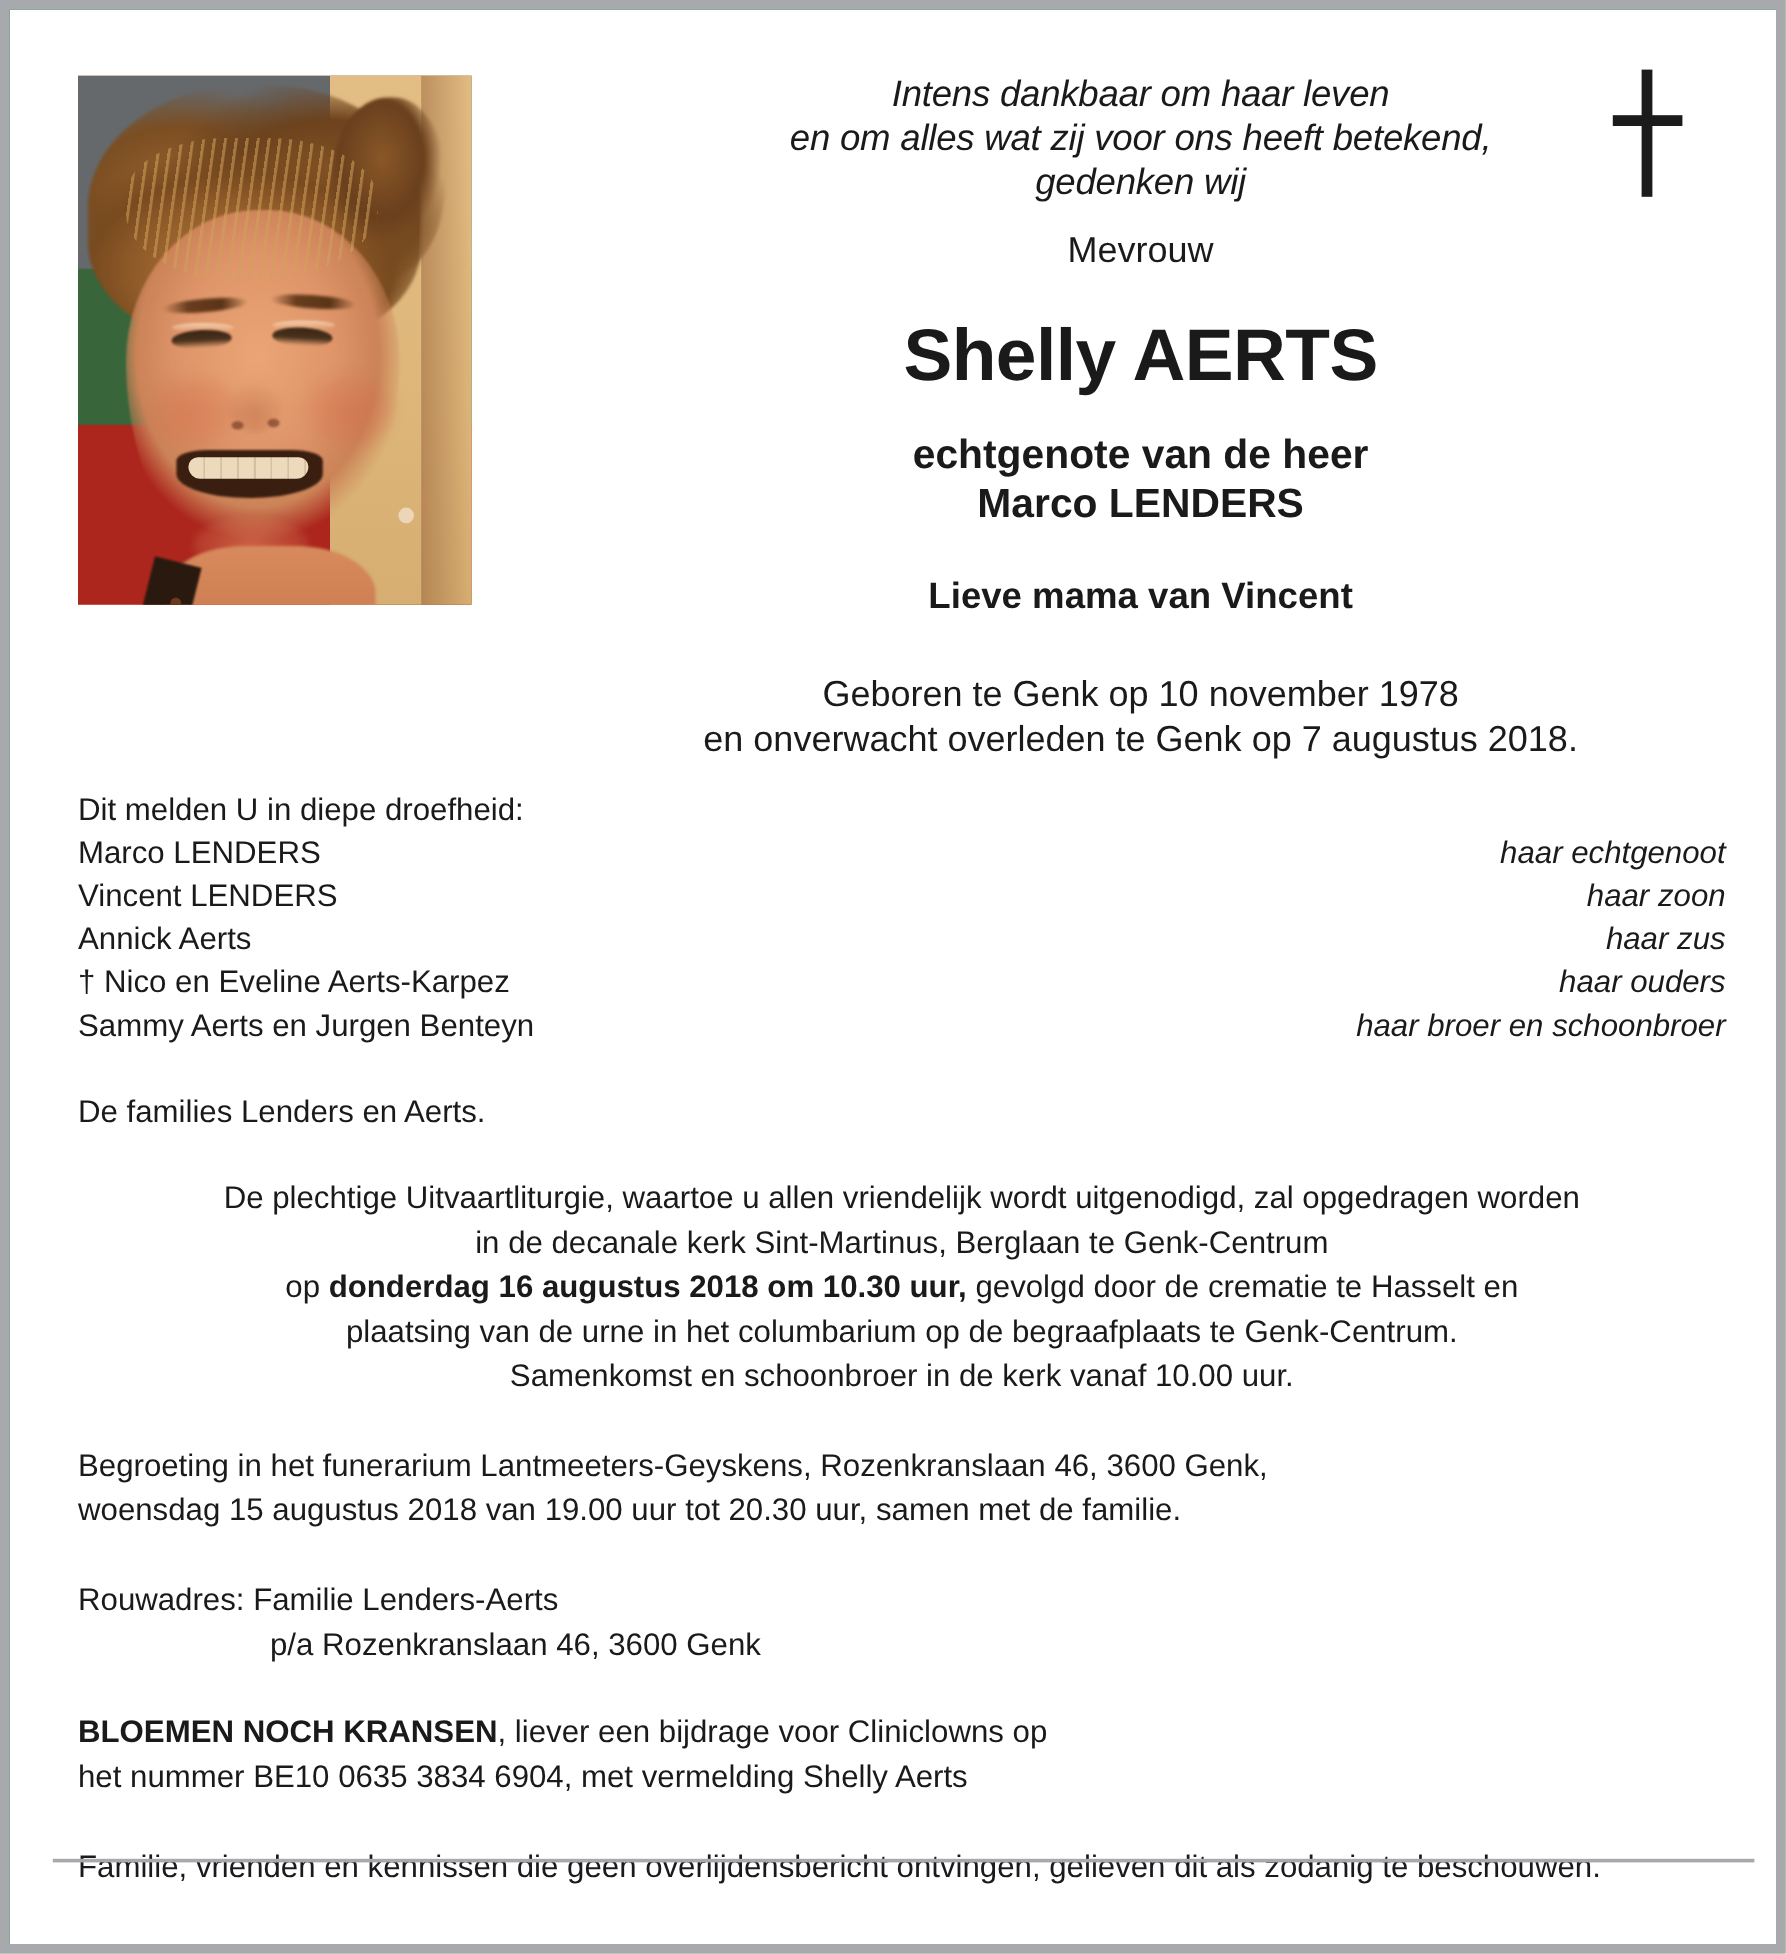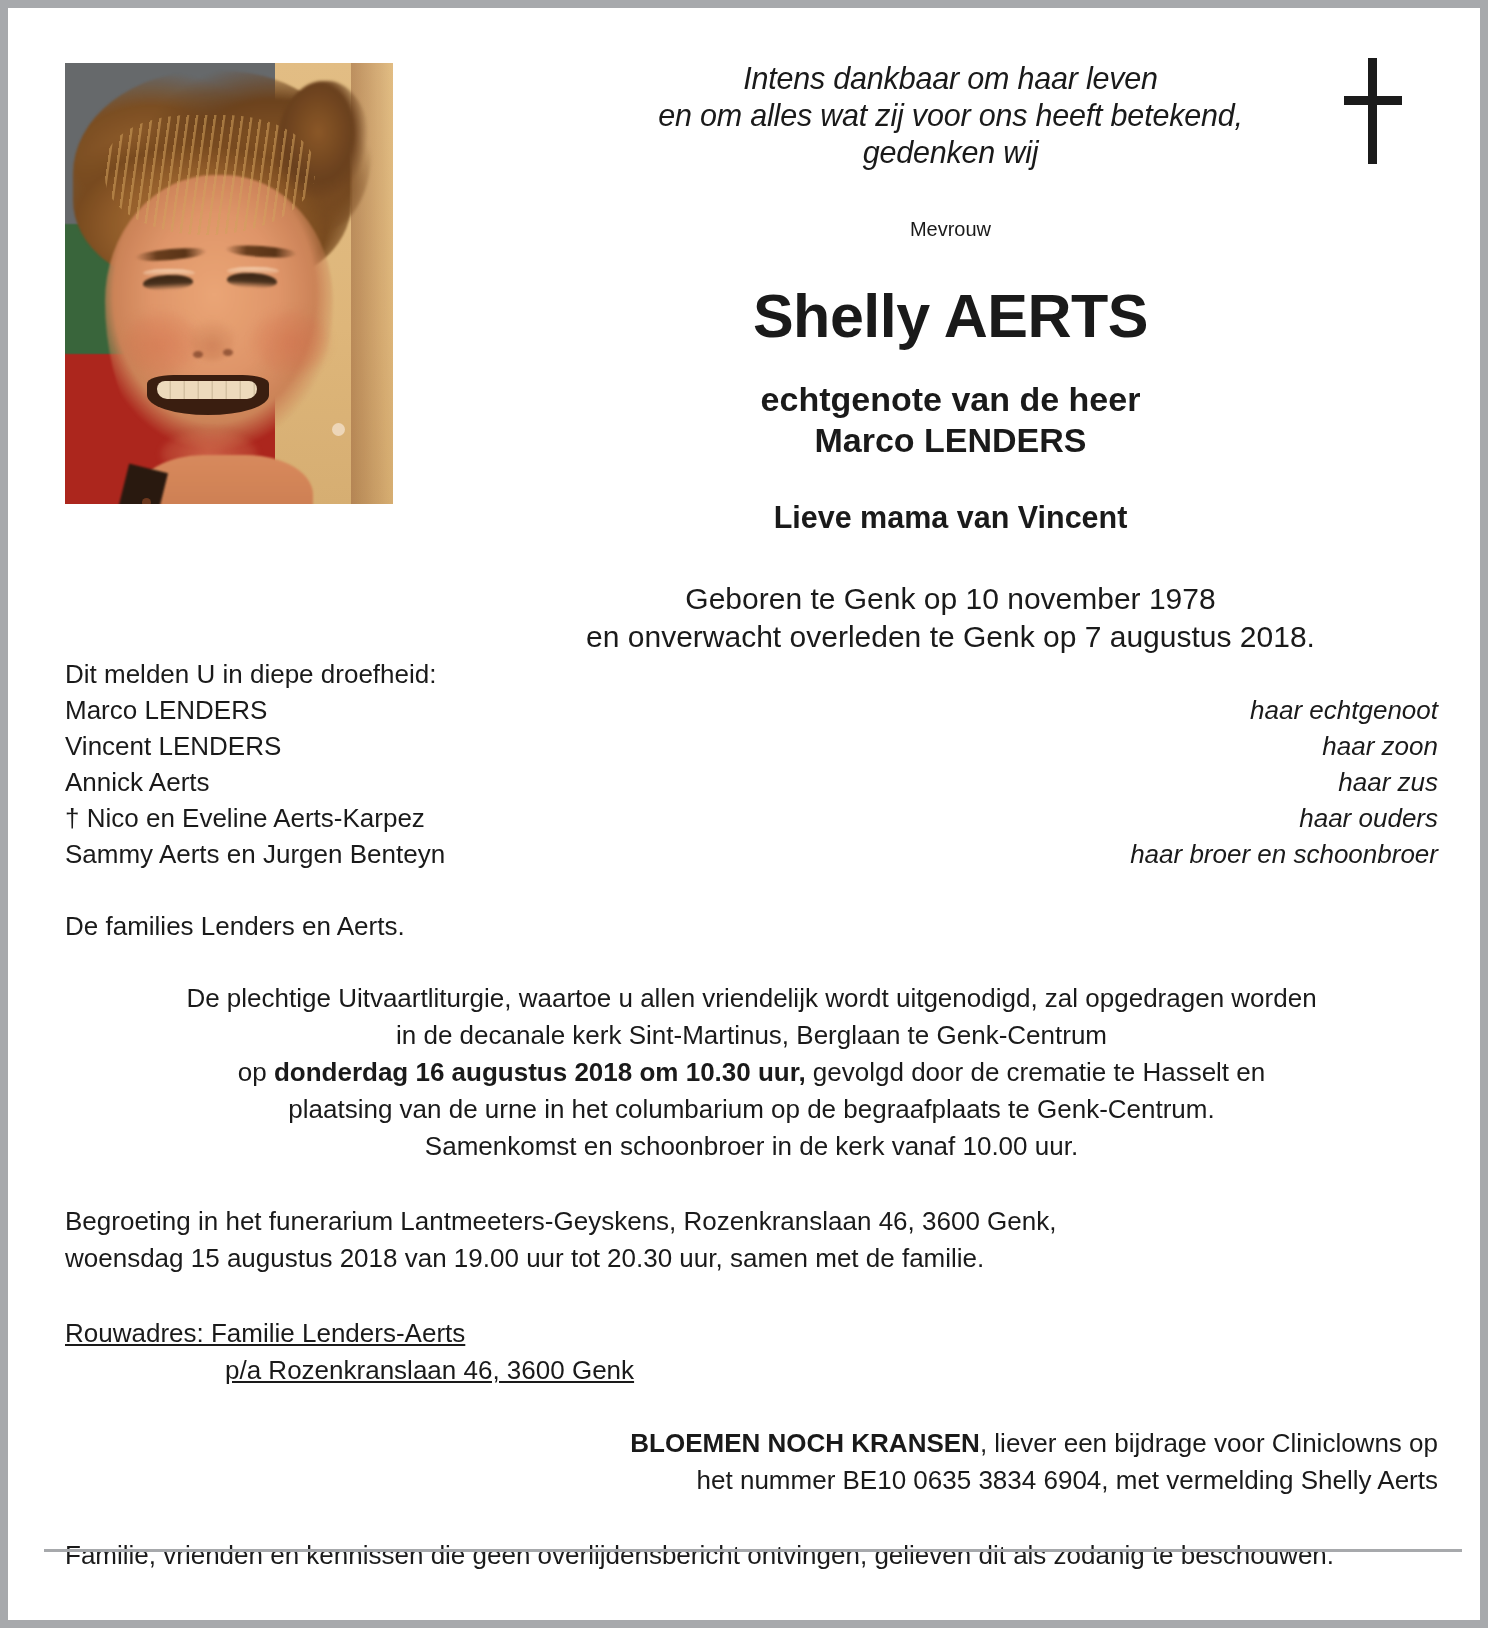--- a/index.html
+++ b/index.html
@@ -264,8 +264,8 @@
     letter-spacing: -0.2px;
   }
   .mevrouw {
-    margin-top: 40px;
-    font-size: 20px;
+    margin-top: 20px;
+    font-size: 30px;
     line-height: 36px;
   }
   .deceased-name {

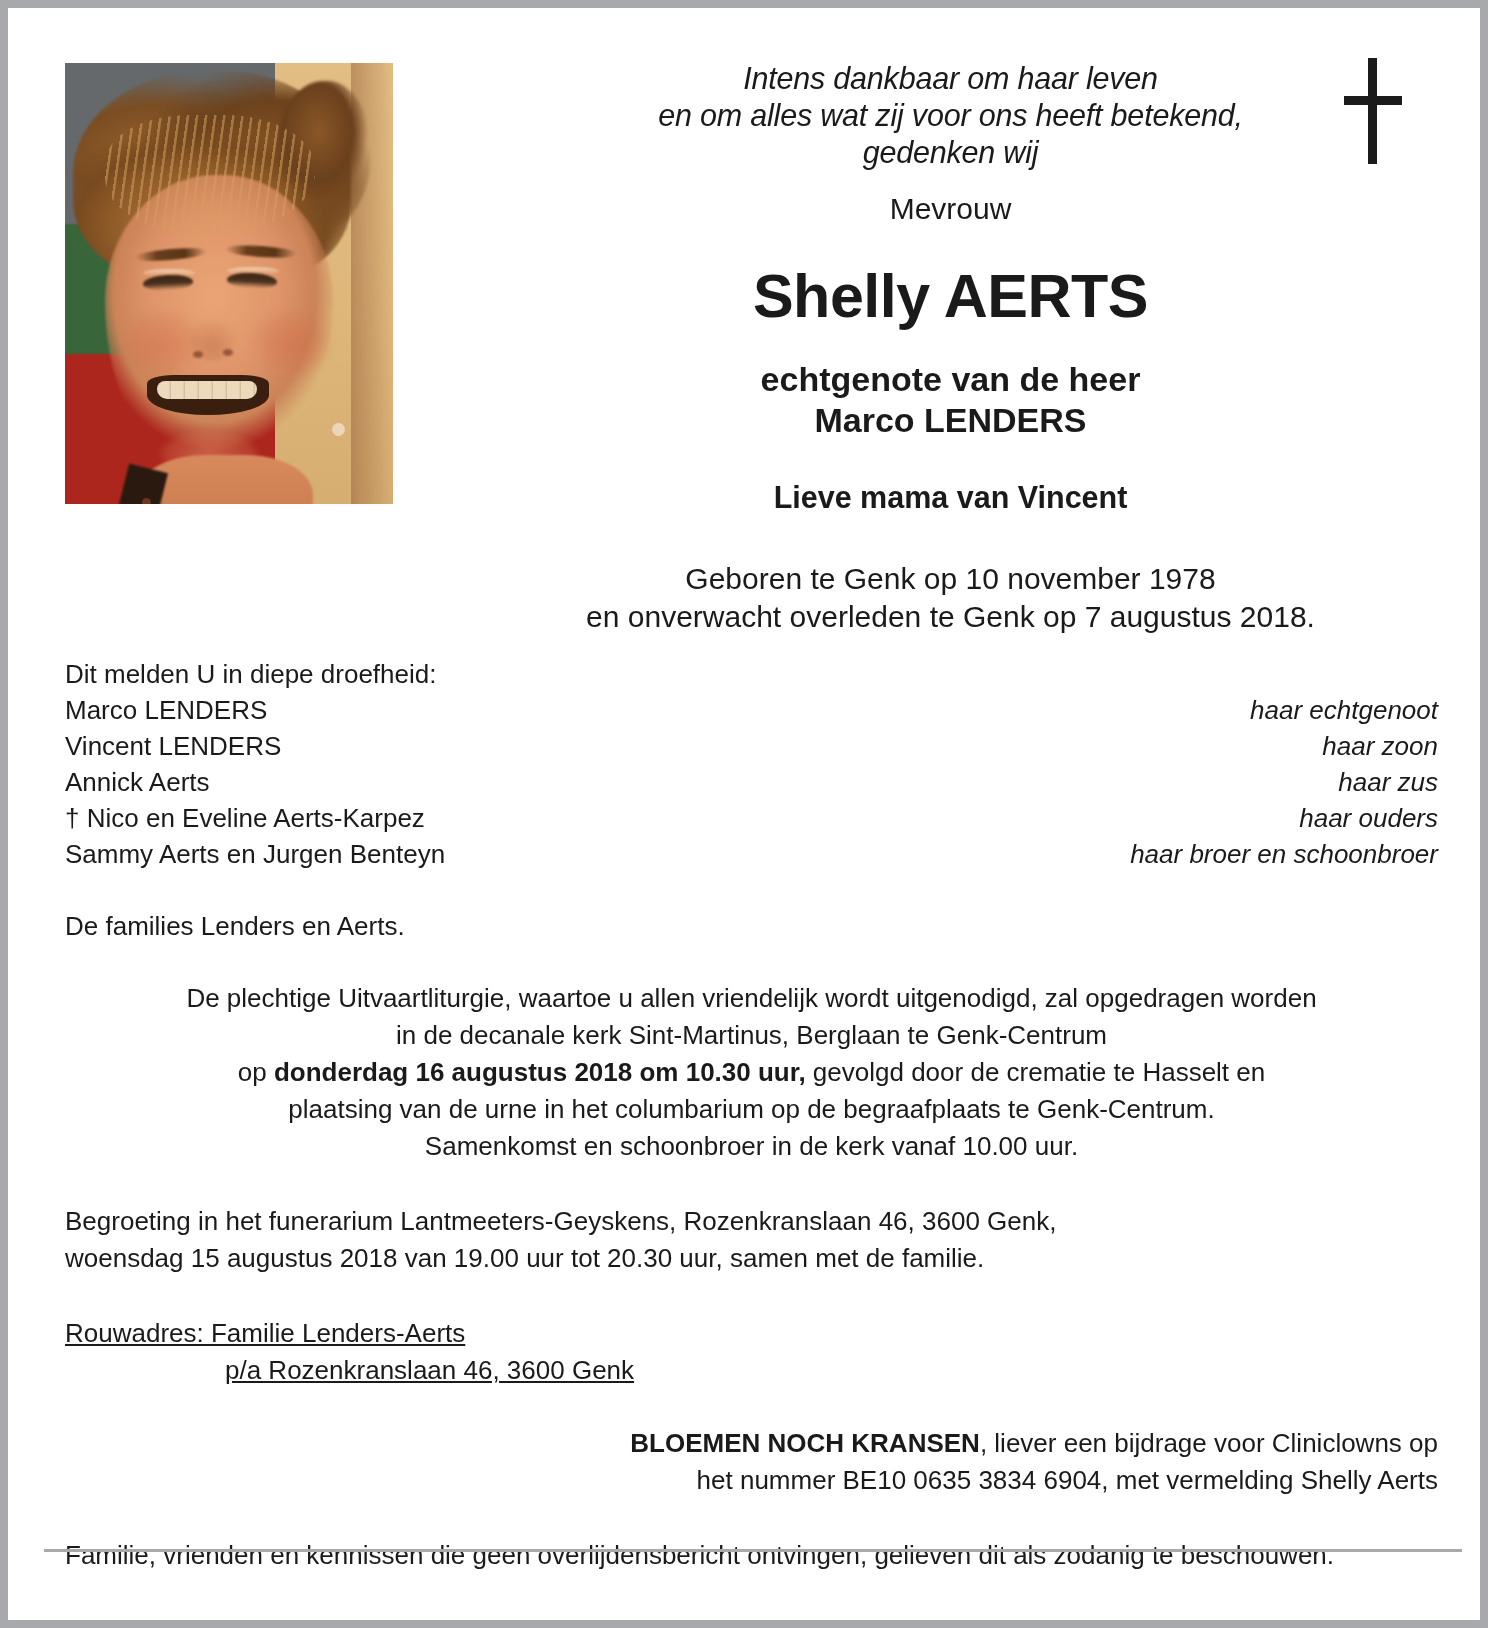--- a/index.html
+++ b/index.html
@@ -332,7 +332,6 @@
     margin-top: 38px;
     text-align: left;
     line-height: 37px;
-    text-decoration: underline;
   }
   .rouwadres .indent { display: block; padding-left: 160px; }
 

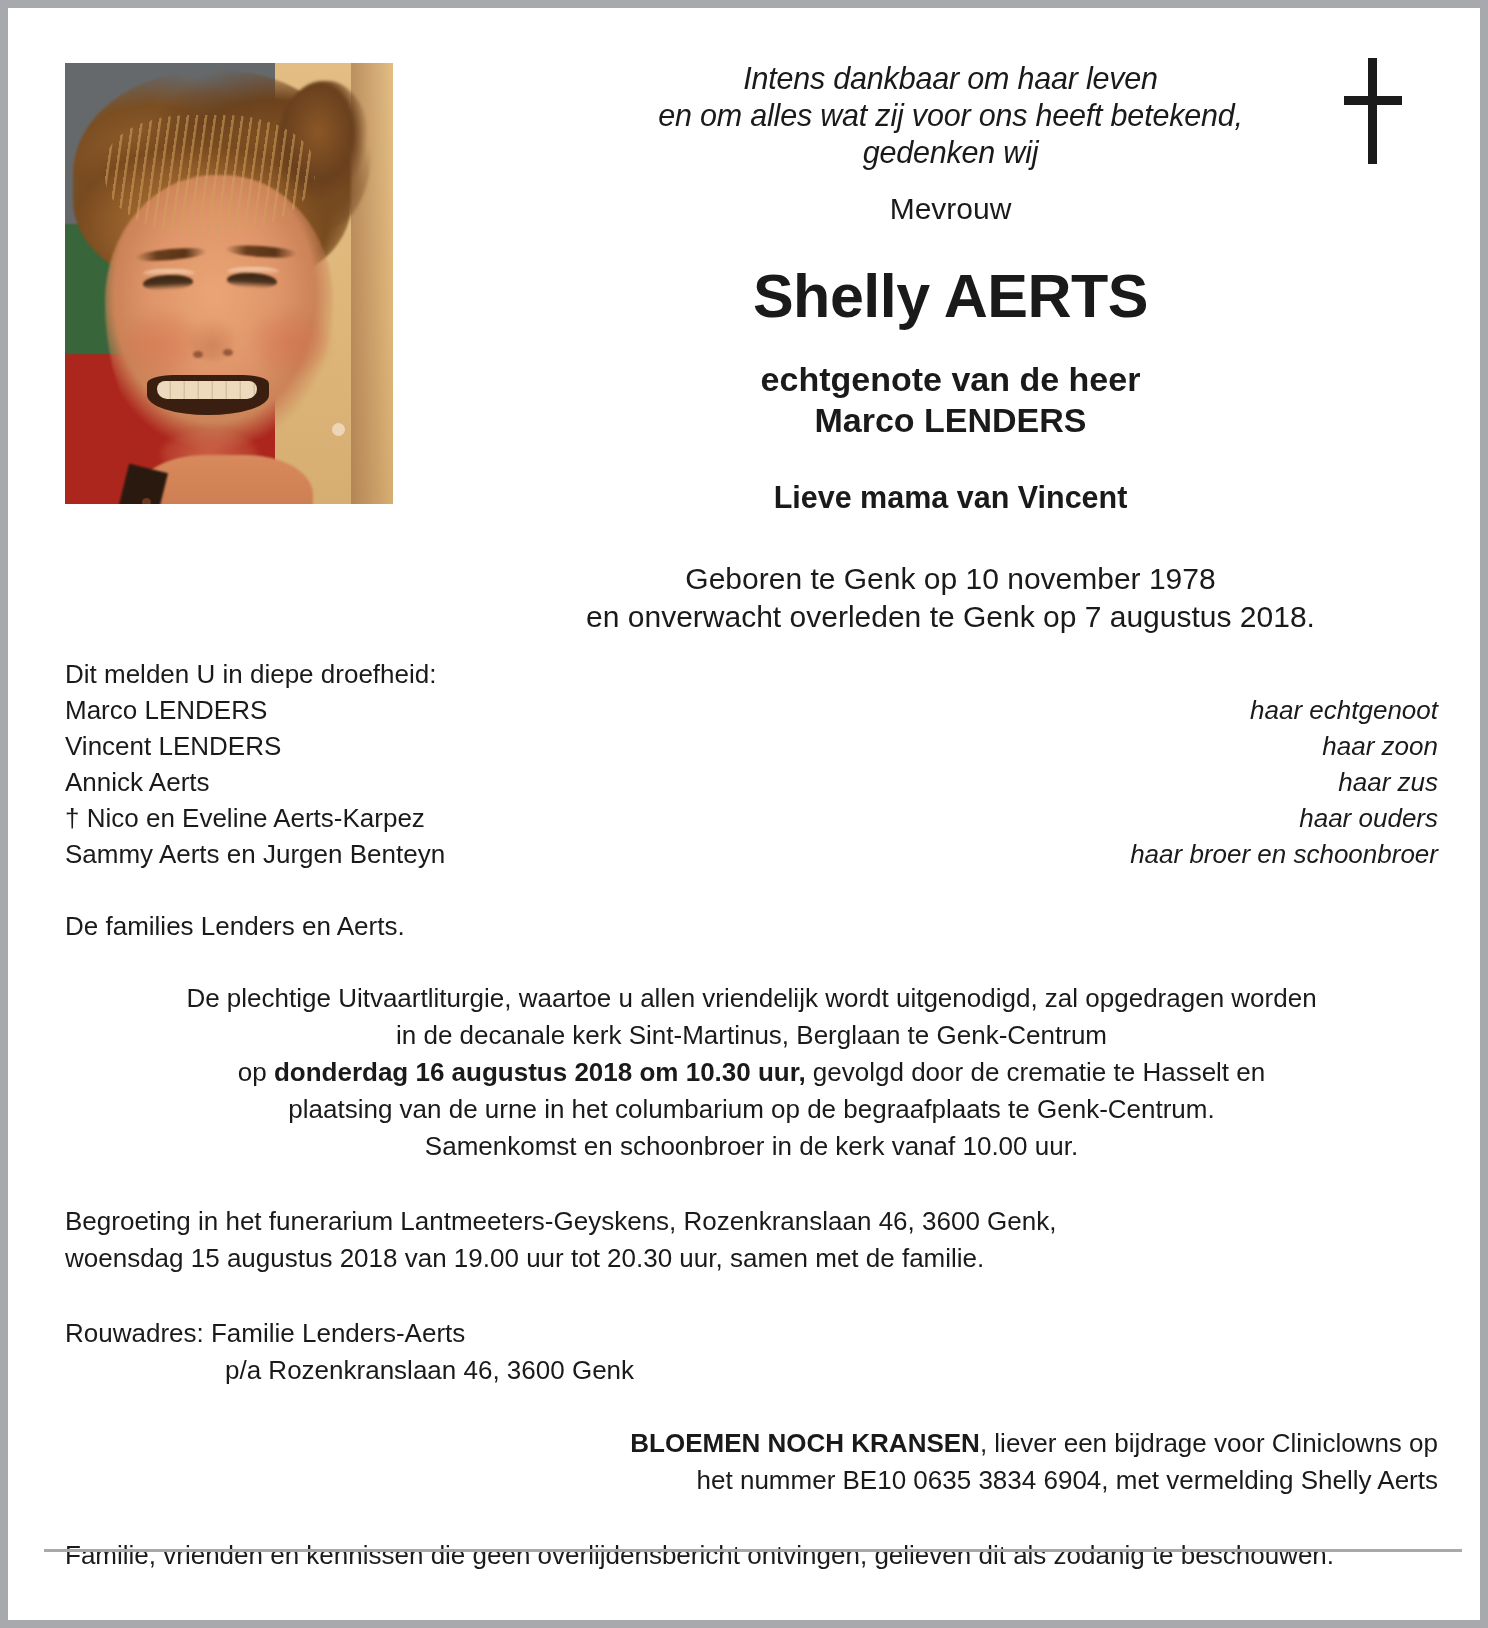--- a/index.html
+++ b/index.html
@@ -337,7 +337,7 @@
 
   .flowers {
     margin-top: 36px;
-    text-align: right;
+    text-align: left;
     line-height: 37px;
   }
   .flowers b { font-weight: bold; }

